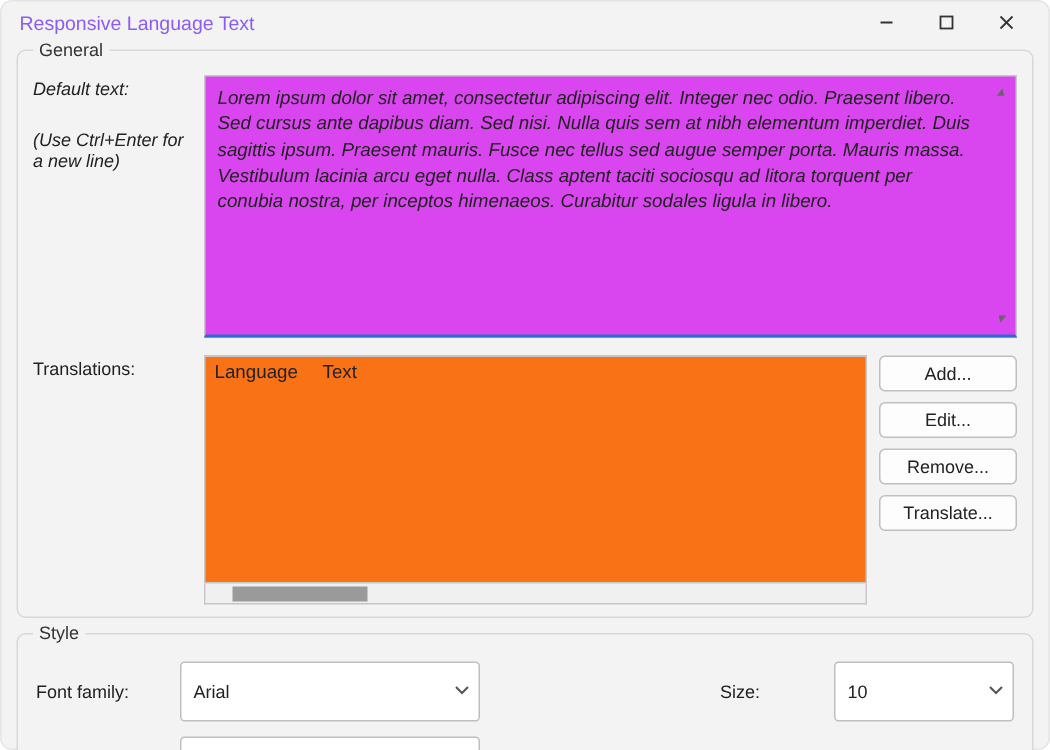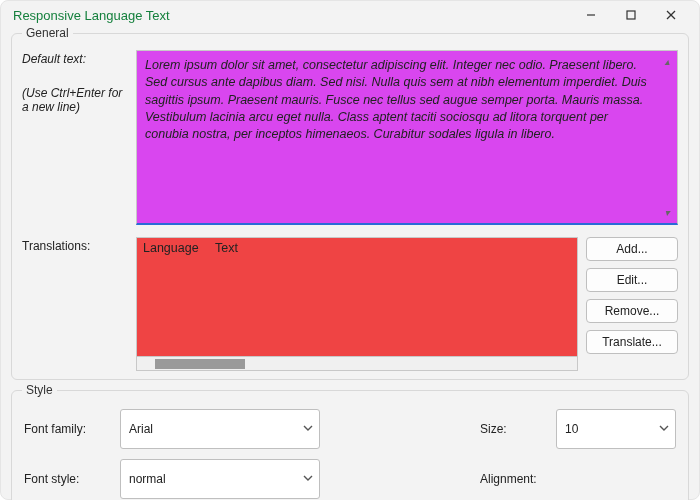--- a/index.html
+++ b/index.html
@@ -27,7 +27,7 @@
     display: flex;
     align-items: center;
     padding: 0 8px 0 12px;
-    color: #15803d;
+    color: #8b5cf6;
     font-size: 13px;
   }
   .titlebar .title { flex: 1; }

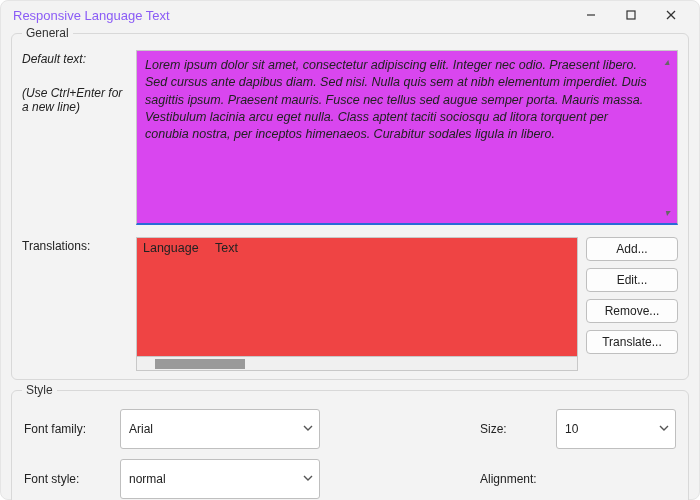--- a/index.html
+++ b/index.html
@@ -113,8 +113,8 @@
   }
   .trans-list {
     border: 1px solid #c8c8c8;
-    background: #ef4444;
-    height: 120px;
+    background: #f97316;
+    height: 152px;
     overflow: hidden;
     position: relative;
   }

